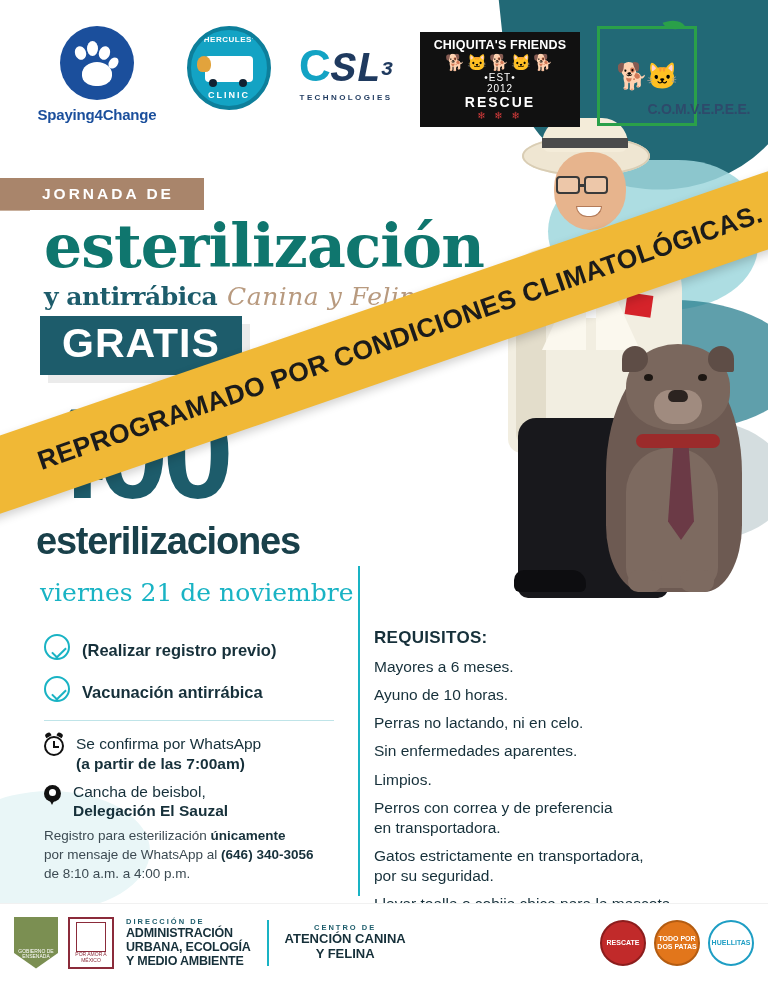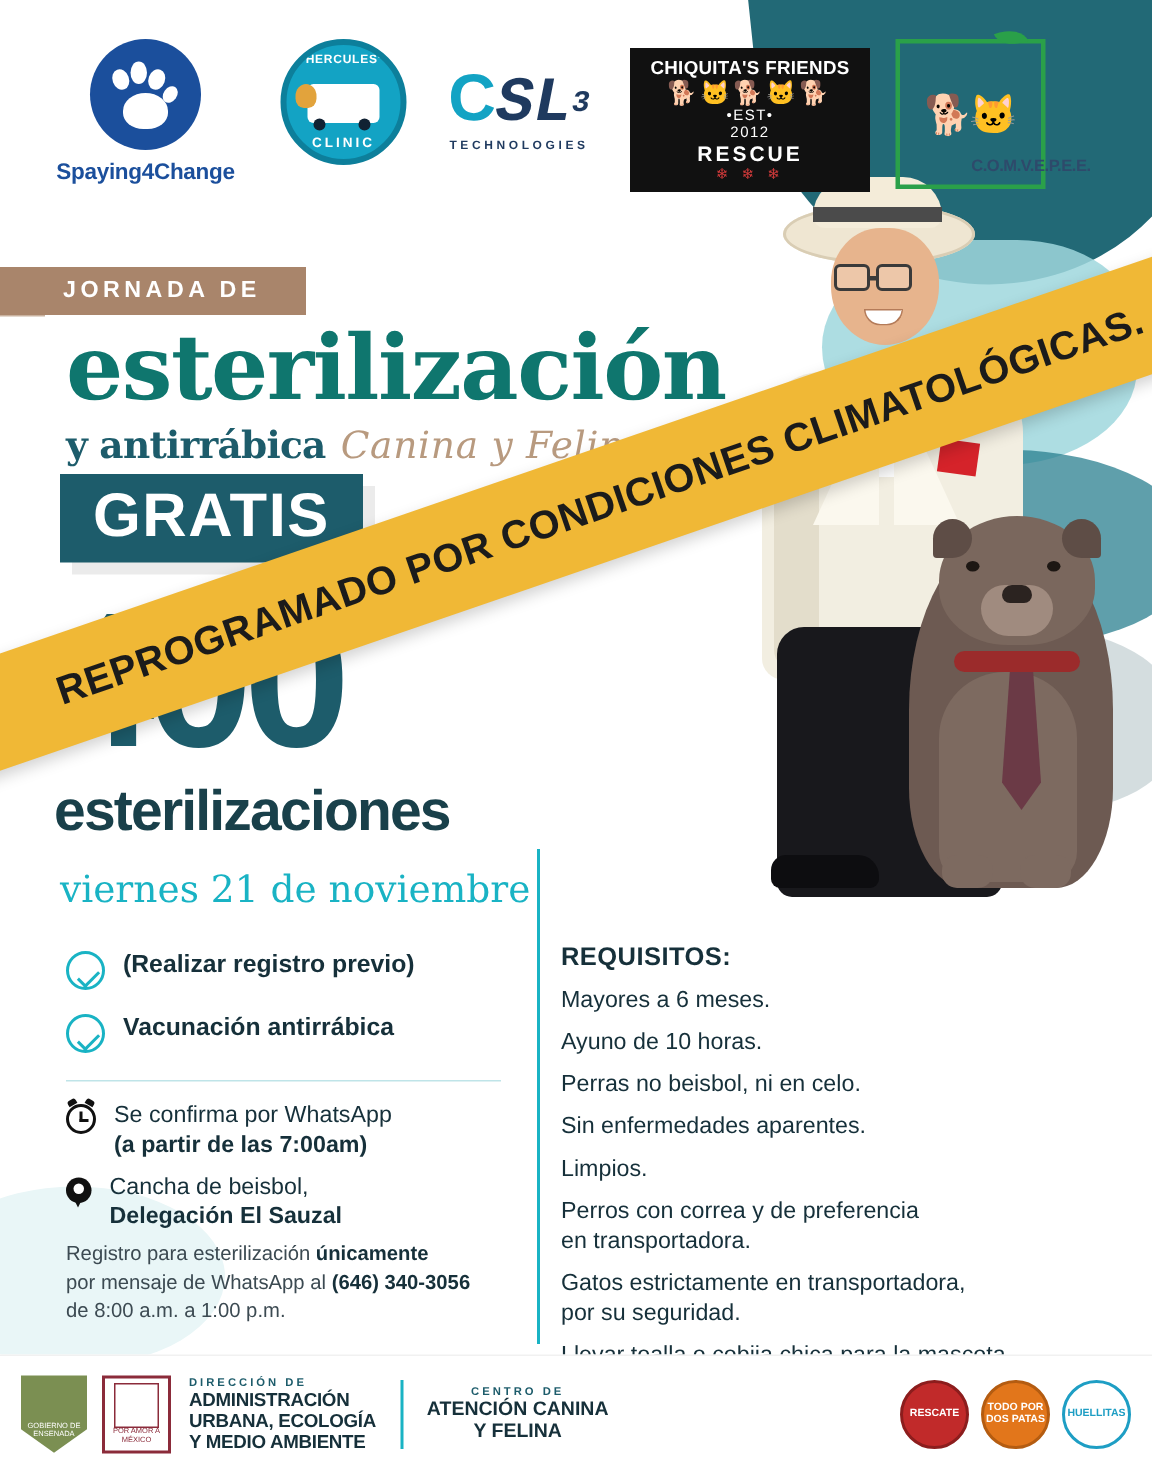--- a/index.html
+++ b/index.html
@@ -189,7 +189,7 @@
   .comv-animals { font-size: 26px; color:#2e4a6b; line-height:1; letter-spacing:-2px;}
   .comv-name {
     position:absolute; bottom:6px; left:0; right:0;
-    text-align:center; font-size:11px; font-weight:bold; color:#2e4a6b;
+    text-align:center; font-size:14px; font-weight:bold; color:#2e4a6b;
     letter-spacing:-.3px;
     margin-left:48px;
   }

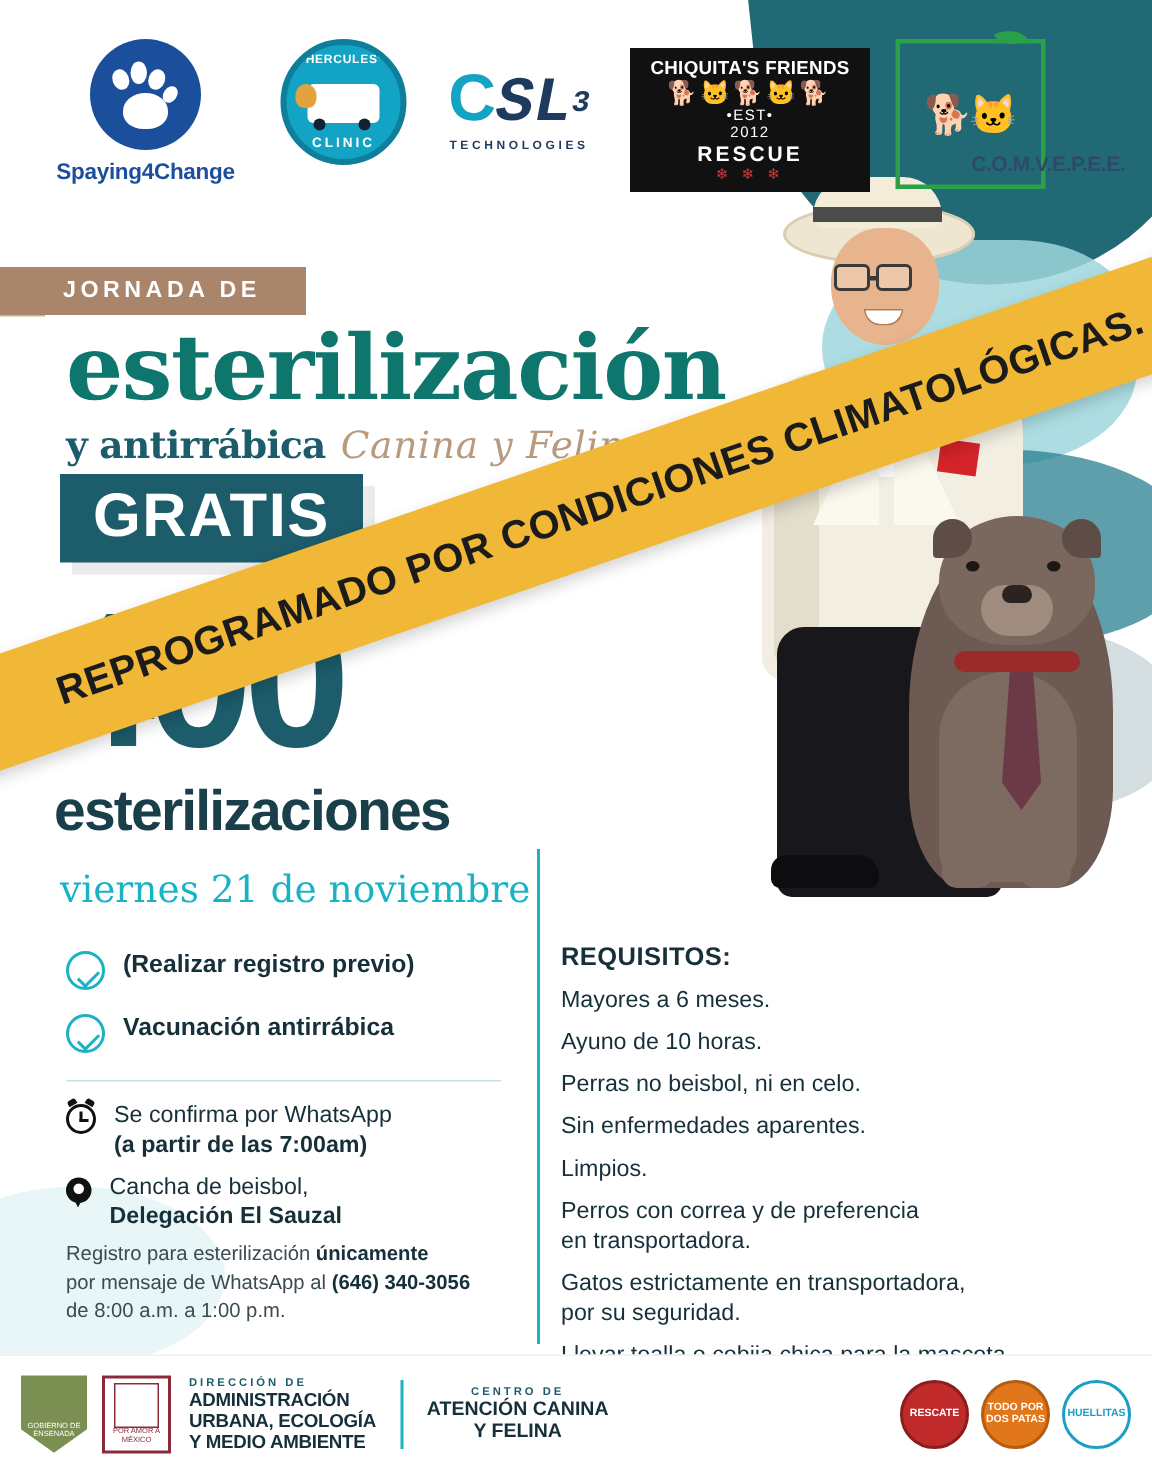--- a/index.html
+++ b/index.html
@@ -292,7 +292,7 @@
     z-index: 4;
     width: 300px;
   }
-  .check-row { display:flex; align-items:flex-start; gap:12px; margin-bottom: 16px;}
+  .check-row { display:flex; align-items:flex-end; gap:12px; margin-bottom: 16px;}
   .check-ic {
     width: 26px; height: 26px; border-radius: 50%;
     border: 2.5px solid #19b3c4;

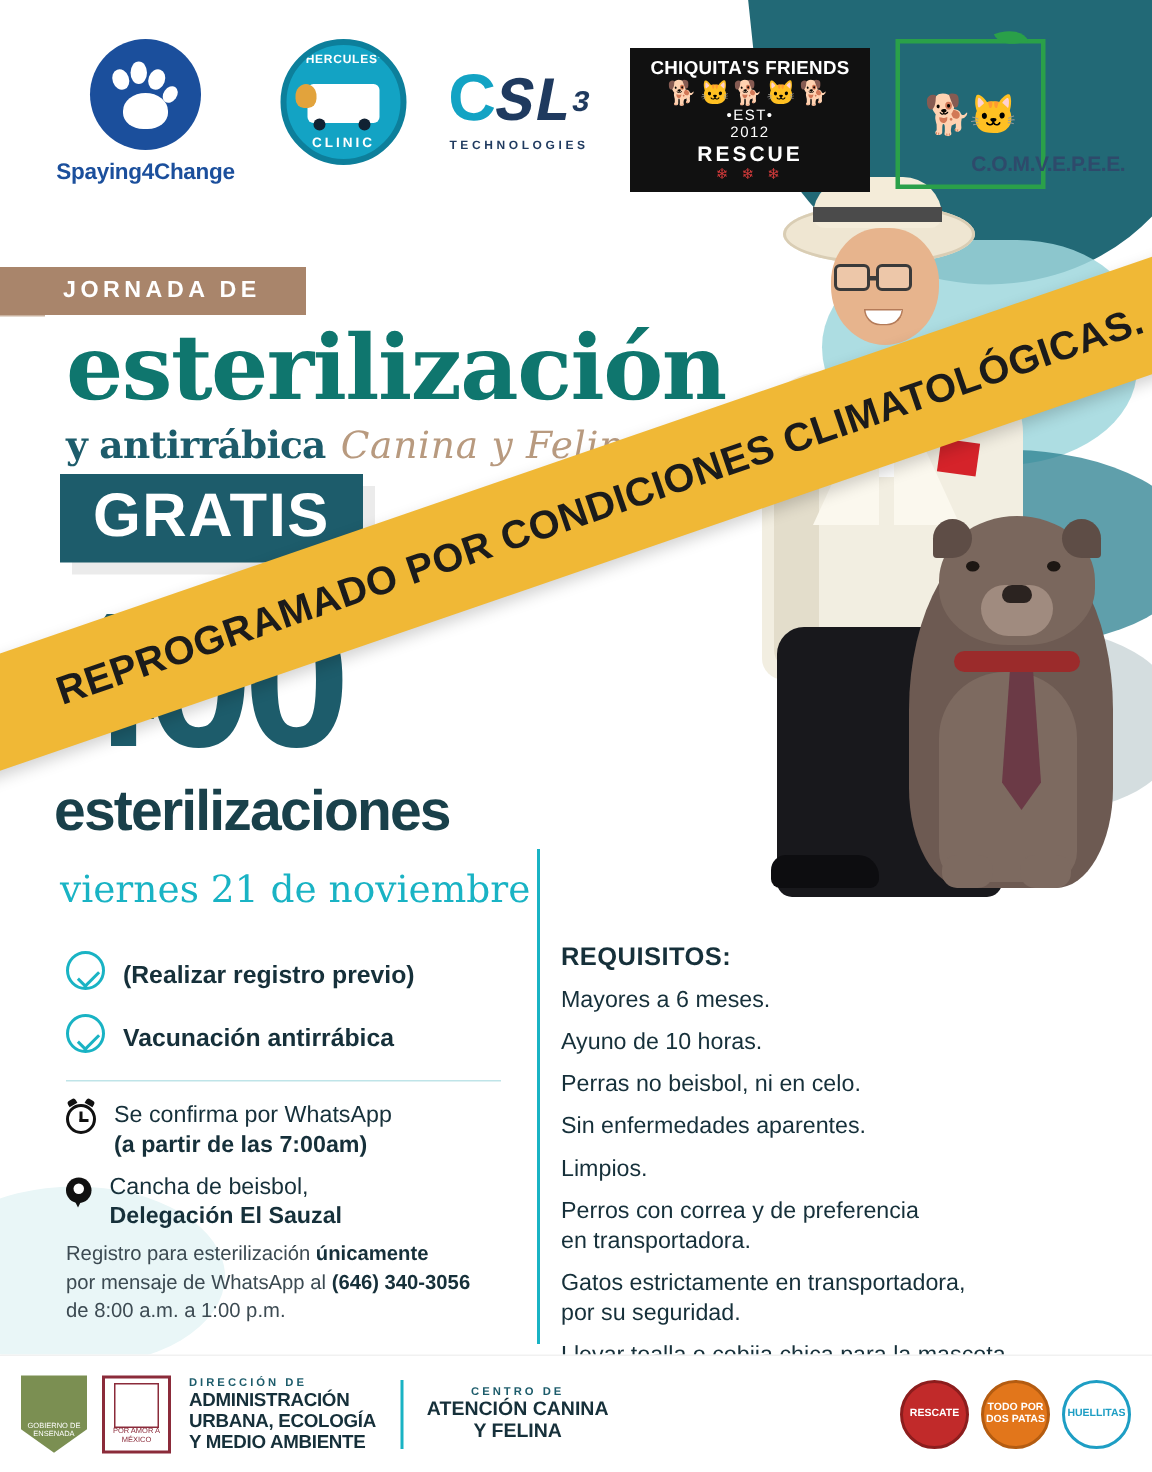--- a/index.html
+++ b/index.html
@@ -747,7 +747,7 @@
     <div class="req-title">REQUISITOS:</div>
     <div class="req-item">Mayores a 6 meses.</div>
     <div class="req-item">Ayuno de 10 horas.</div>
-    <div class="req-item">Perras no beisbol, ni en celo.</div>
+    <div class="req-item">Perras no lactando, ni en celo.</div>
     <div class="req-item">Sin enfermedades aparentes.</div>
     <div class="req-item">Limpios.</div>
     <div class="req-item" style="white-space:pre-line">Perros con correa y de preferencia

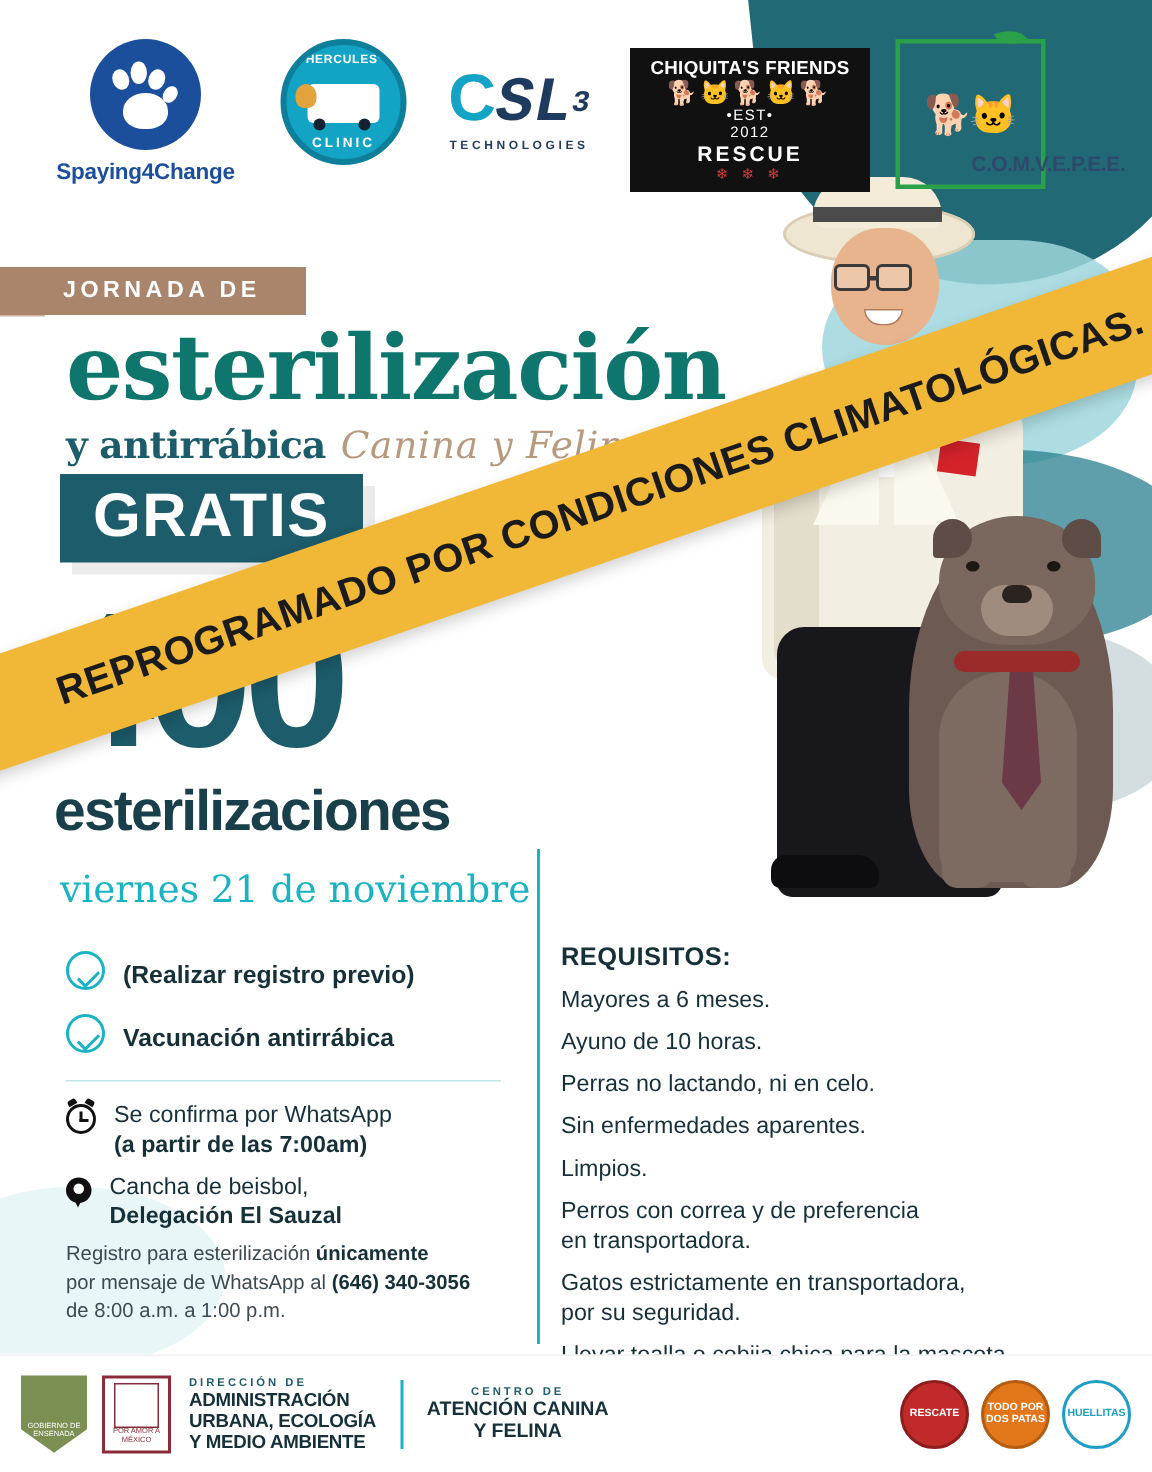--- a/index.html
+++ b/index.html
@@ -739,7 +739,7 @@
   <div class="registro">
     <span>Registro para esterilización </span><b>únicamente</b><br>
     <span>por mensaje de WhatsApp al </span><b>(646) 340-3056</b><br>
-    <span>de 8:00 a.m. a 1:00 p.m.</span>
+    <span>de 8:10 a.m. a 4:00 p.m.</span>
   </div>
 
   <div class="vdiv"></div>

